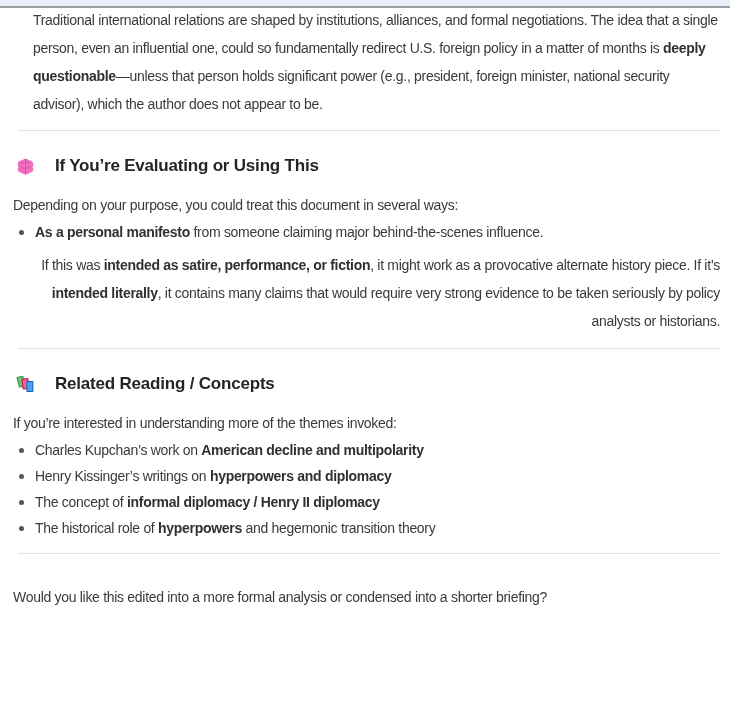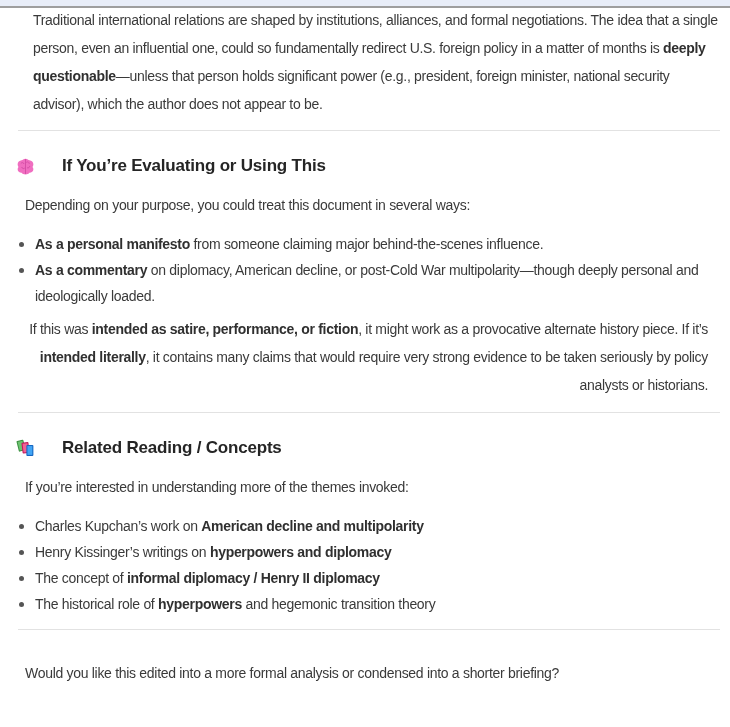--- a/index.html
+++ b/index.html
@@ -26,7 +26,7 @@
   .d2 { margin-top: 13px; }
   .d3 { margin-top: 12px; }
   .section-title {
-    display: flex; align-items: center; gap: 26px;
+    display: flex; align-items: center; gap: 19px;
     margin: 24px 0 0 2px;
     font-size: 17px; line-height: 22px; font-weight: 700;
     color: #252525; letter-spacing: -0.2px;

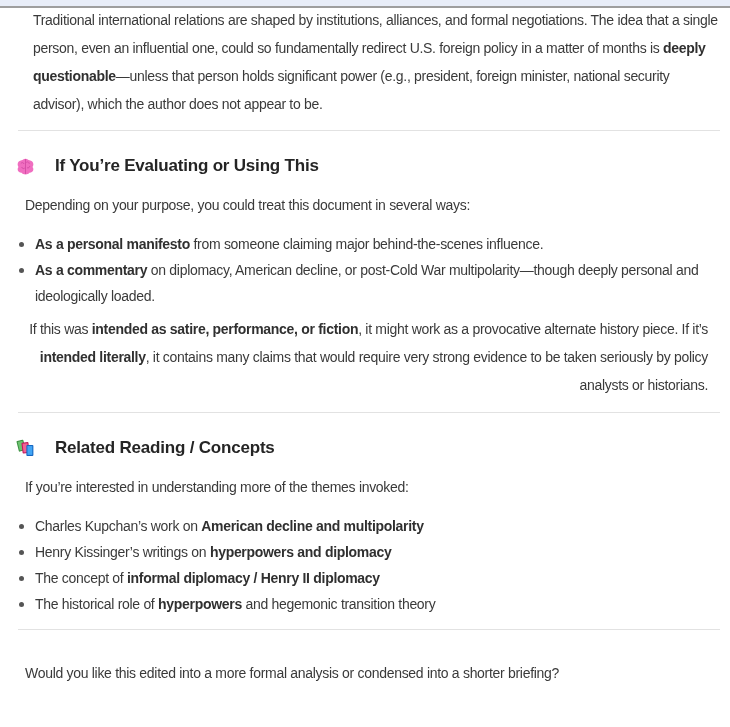--- a/index.html
+++ b/index.html
@@ -19,7 +19,7 @@
   .content {
     padding: 0 10px 0 13px;
   }
-  p { margin: 12px; line-height: 28px; }
+  p { margin: 0; line-height: 28px; }
   .intro { margin: -2px 0 8px 20px; }
   .divider { height: 1px; background: #e2e2e2; margin-left: 5px; }
   .d1 { margin-top: 12px; }

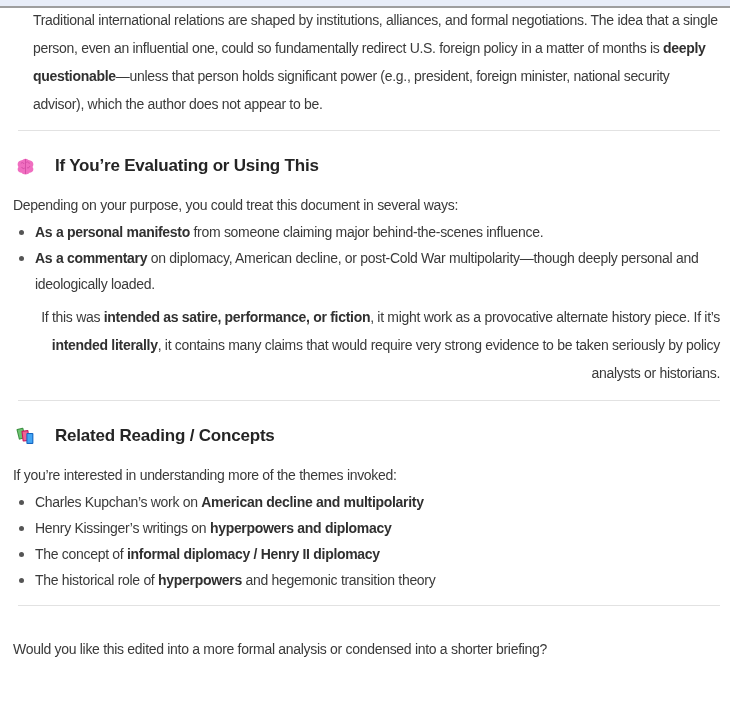--- a/index.html
+++ b/index.html
@@ -68,7 +68,6 @@
 
   <ul class="bullet-list">
       <li><strong>As a personal manifesto</strong><span> from someone claiming major behind-the-scenes influence.</span></li>
-      <li><strong>As a commentary</strong><span> on diplomacy, American decline, or post-Cold War multipolarity—though deeply personal and ideologically loaded.</span></li>
     </ul>
 
   <p class="para"><span>If this was </span><strong>intended as satire, performance, or fiction</strong><span>, it might work as a provocative alternate history piece. If it’s </span><strong>intended literally</strong><span>, it contains many claims that would require very strong evidence to be taken seriously by policy analysts or historians.</span></p>

